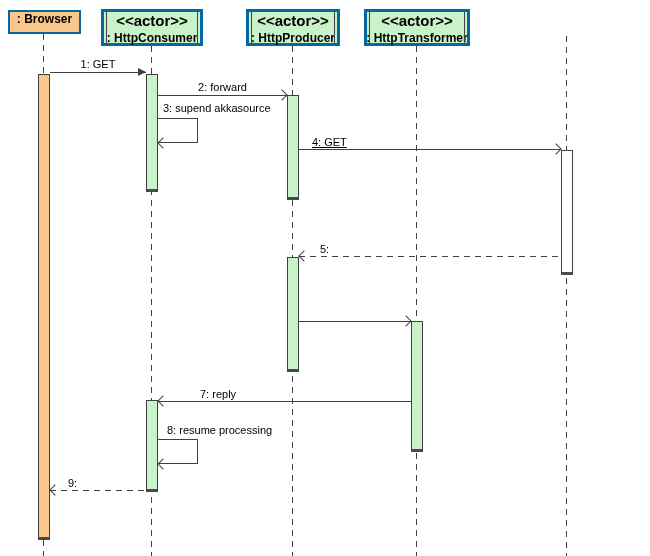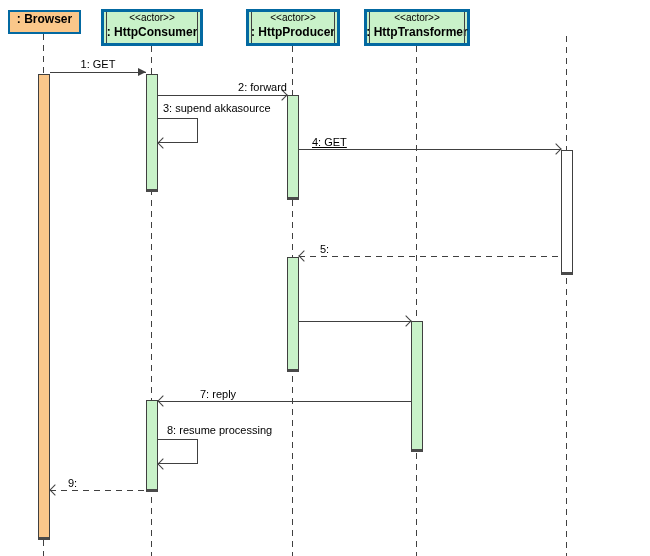--- a/index.html
+++ b/index.html
@@ -15,7 +15,7 @@
     display:flex; flex-direction:column; align-items:center; 
     border:3px solid #0369a1; text-align:center; line-height:1.25;
   }
-  .pbox .stereo { font-size:10px; font-weight:normal; }
+  .pbox .stereo { font-size:15px; font-weight:bold; }
   .pbox .pname  { font-size:12px; font-weight:bold; white-space:nowrap; }
   .actor-box::before, .actor-box::after {
     content:""; position:absolute; top:0; bottom:0; width:1px; background:#404040;

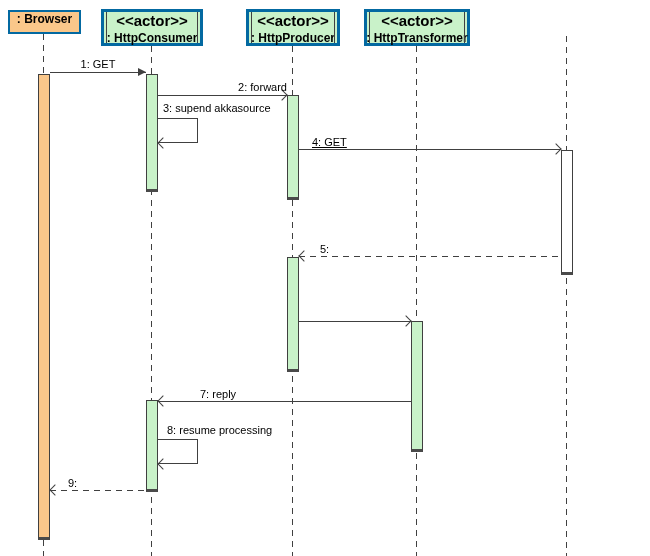--- a/index.html
+++ b/index.html
@@ -110,7 +110,7 @@
 
   <div class="mline" style="left:158px; top:95px; width:129px;"></div>
   <div class="chev chev-right" style="left:278px; top:91px;"></div>
-  <div class="mlabel center" style="left:158px; top:81px; width:129px;text-align:right;">2: forward</div>
+  <div class="mlabel center" style="left:158px; top:81px; width:129px;">2: forward</div>
 
   <div class="mlabel" style="left:163px; top:102px;">3: supend akkasource</div>
   <div class="loop" style="left:158px; top:118px; width:40px; height:25px;"></div>

